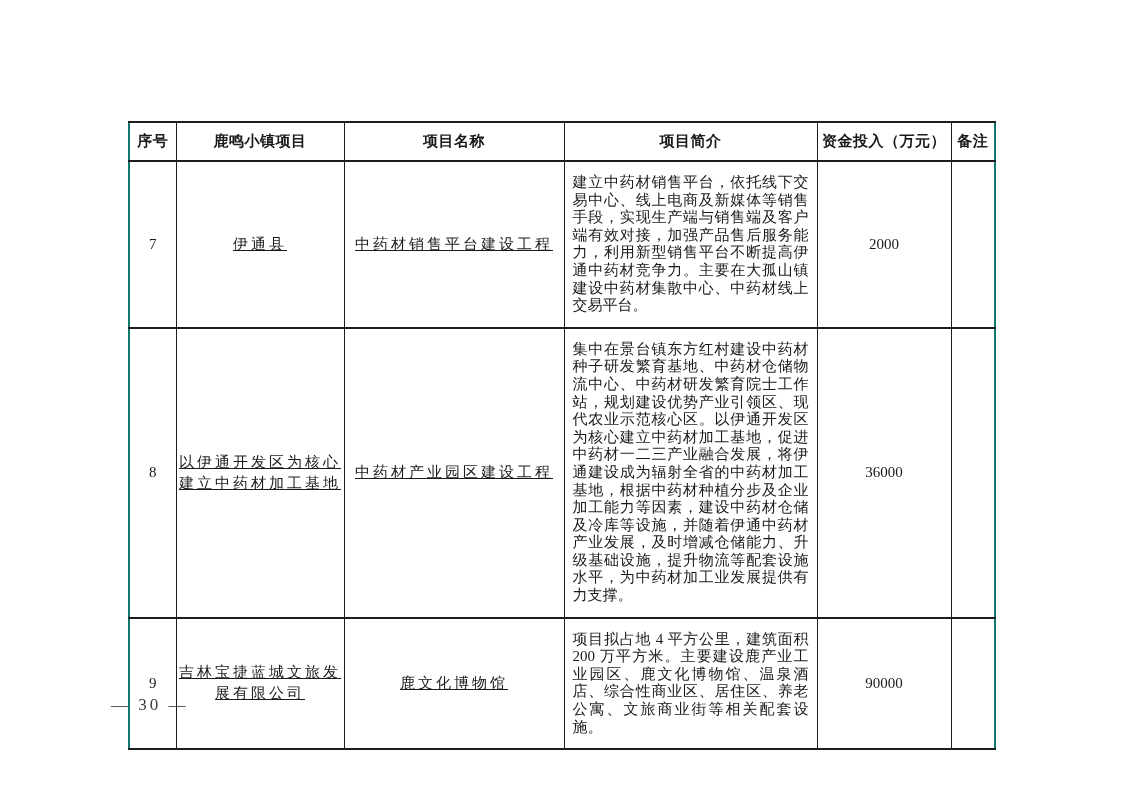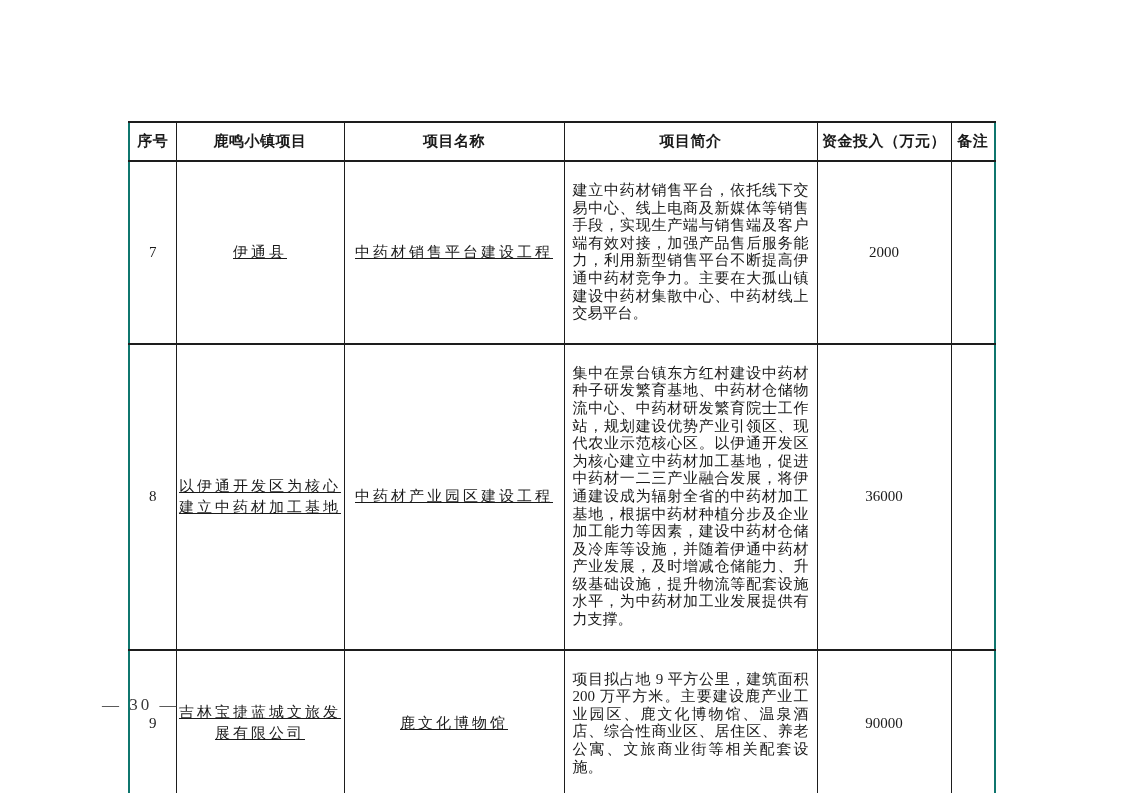--- a/index.html
+++ b/index.html
@@ -61,7 +61,7 @@
     text-justify: inter-character;
     font-size: 15px;
     line-height: 17.6px;
-    padding: 20px 8px;
+    padding: 12px 8px;
   }
   tr.row-7  { height: 157px; }
   tr.row-8  { height: 283px; }

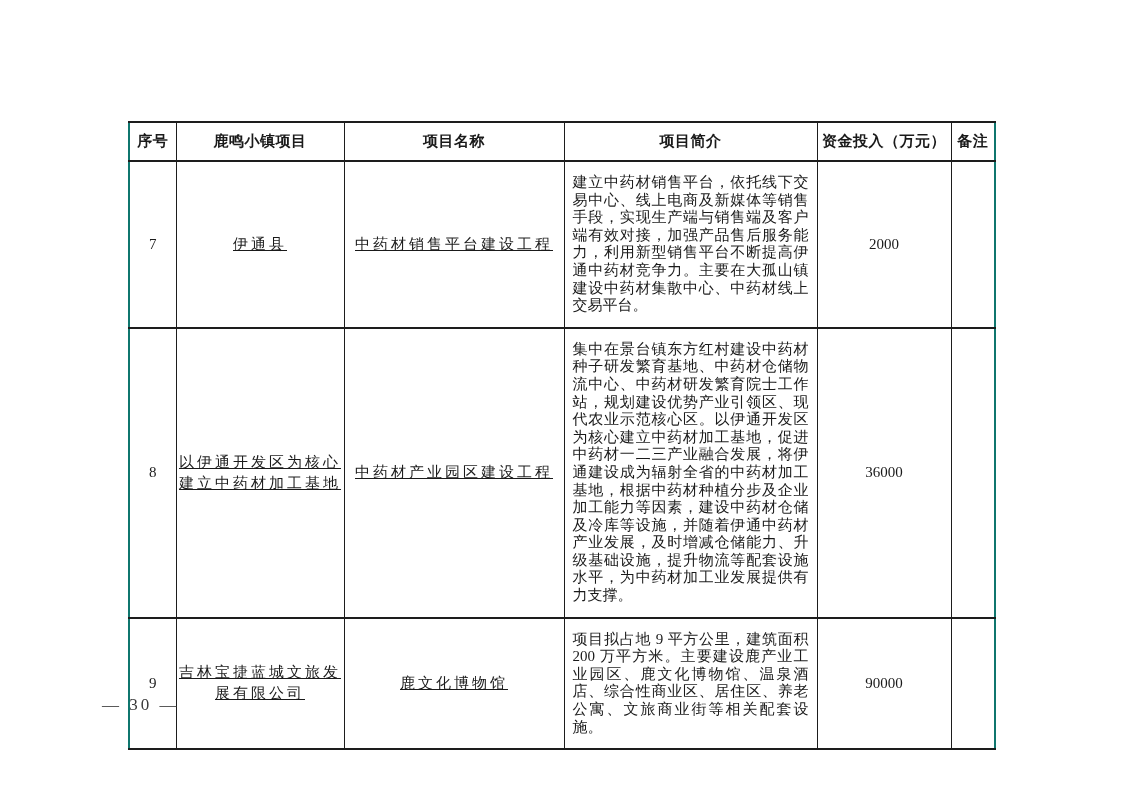--- a/index.html
+++ b/index.html
@@ -121,7 +121,7 @@
         <td class="cell-center">9</td>
         <td class="cell-center cell-spaced">吉林宝捷蓝城文旅发展有限公司</td>
         <td class="cell-center cell-spaced">鹿文化博物馆</td>
-        <td class="cell-desc">项目拟占地 9 平方公里，建筑面积 200 万平方米。主要建设鹿产业工业园区、鹿文化博物馆、温泉酒店、综合性商业区、居住区、养老公寓、文旅商业街等相关配套设施。</td>
+        <td class="cell-desc">项目拟占地 4 平方公里，建筑面积 200 万平方米。主要建设鹿产业工业园区、鹿文化博物馆、温泉酒店、综合性商业区、居住区、养老公寓、文旅商业街等相关配套设施。</td>
         <td class="cell-center">90000</td>
         <td class="cell-center"></td>
       </tr>

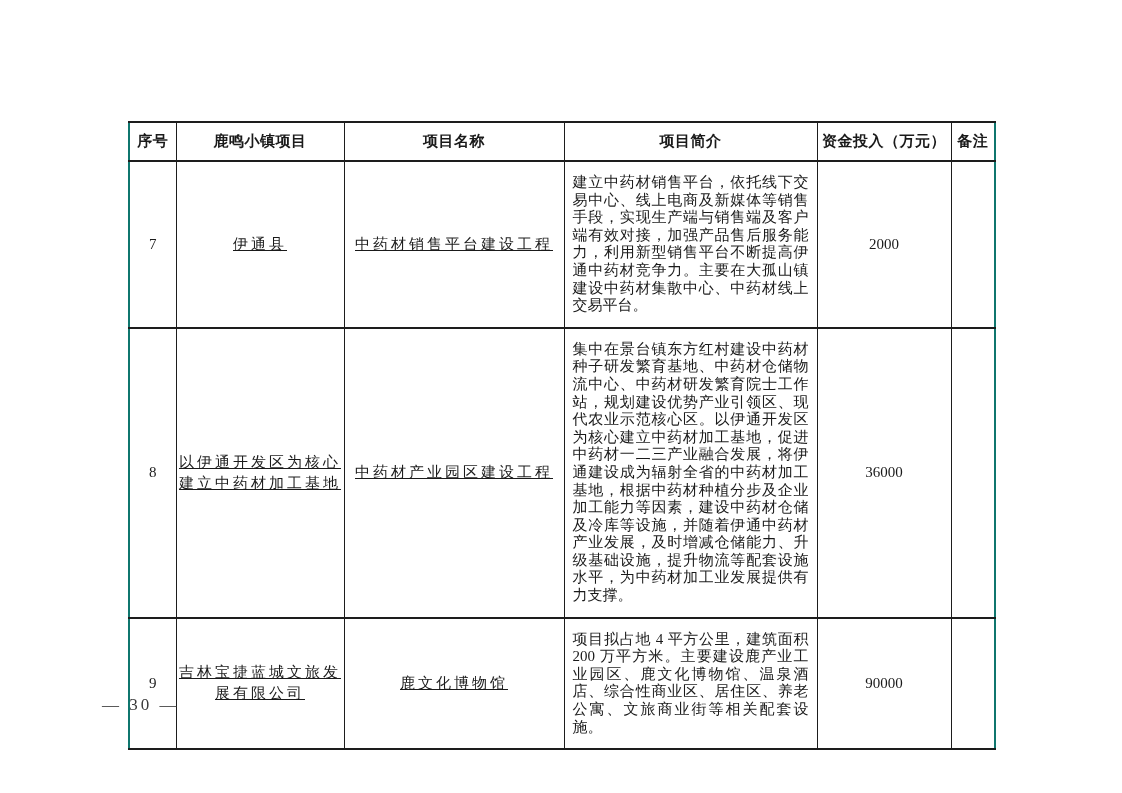--- a/index.html
+++ b/index.html
@@ -68,7 +68,7 @@
   tr.row-9  { height: 113px; }
   .page-number {
     position: absolute;
-    left: 102px;
+    left: 111px;
     top: 695px;
     font-size: 17px;
     letter-spacing: 3px;

